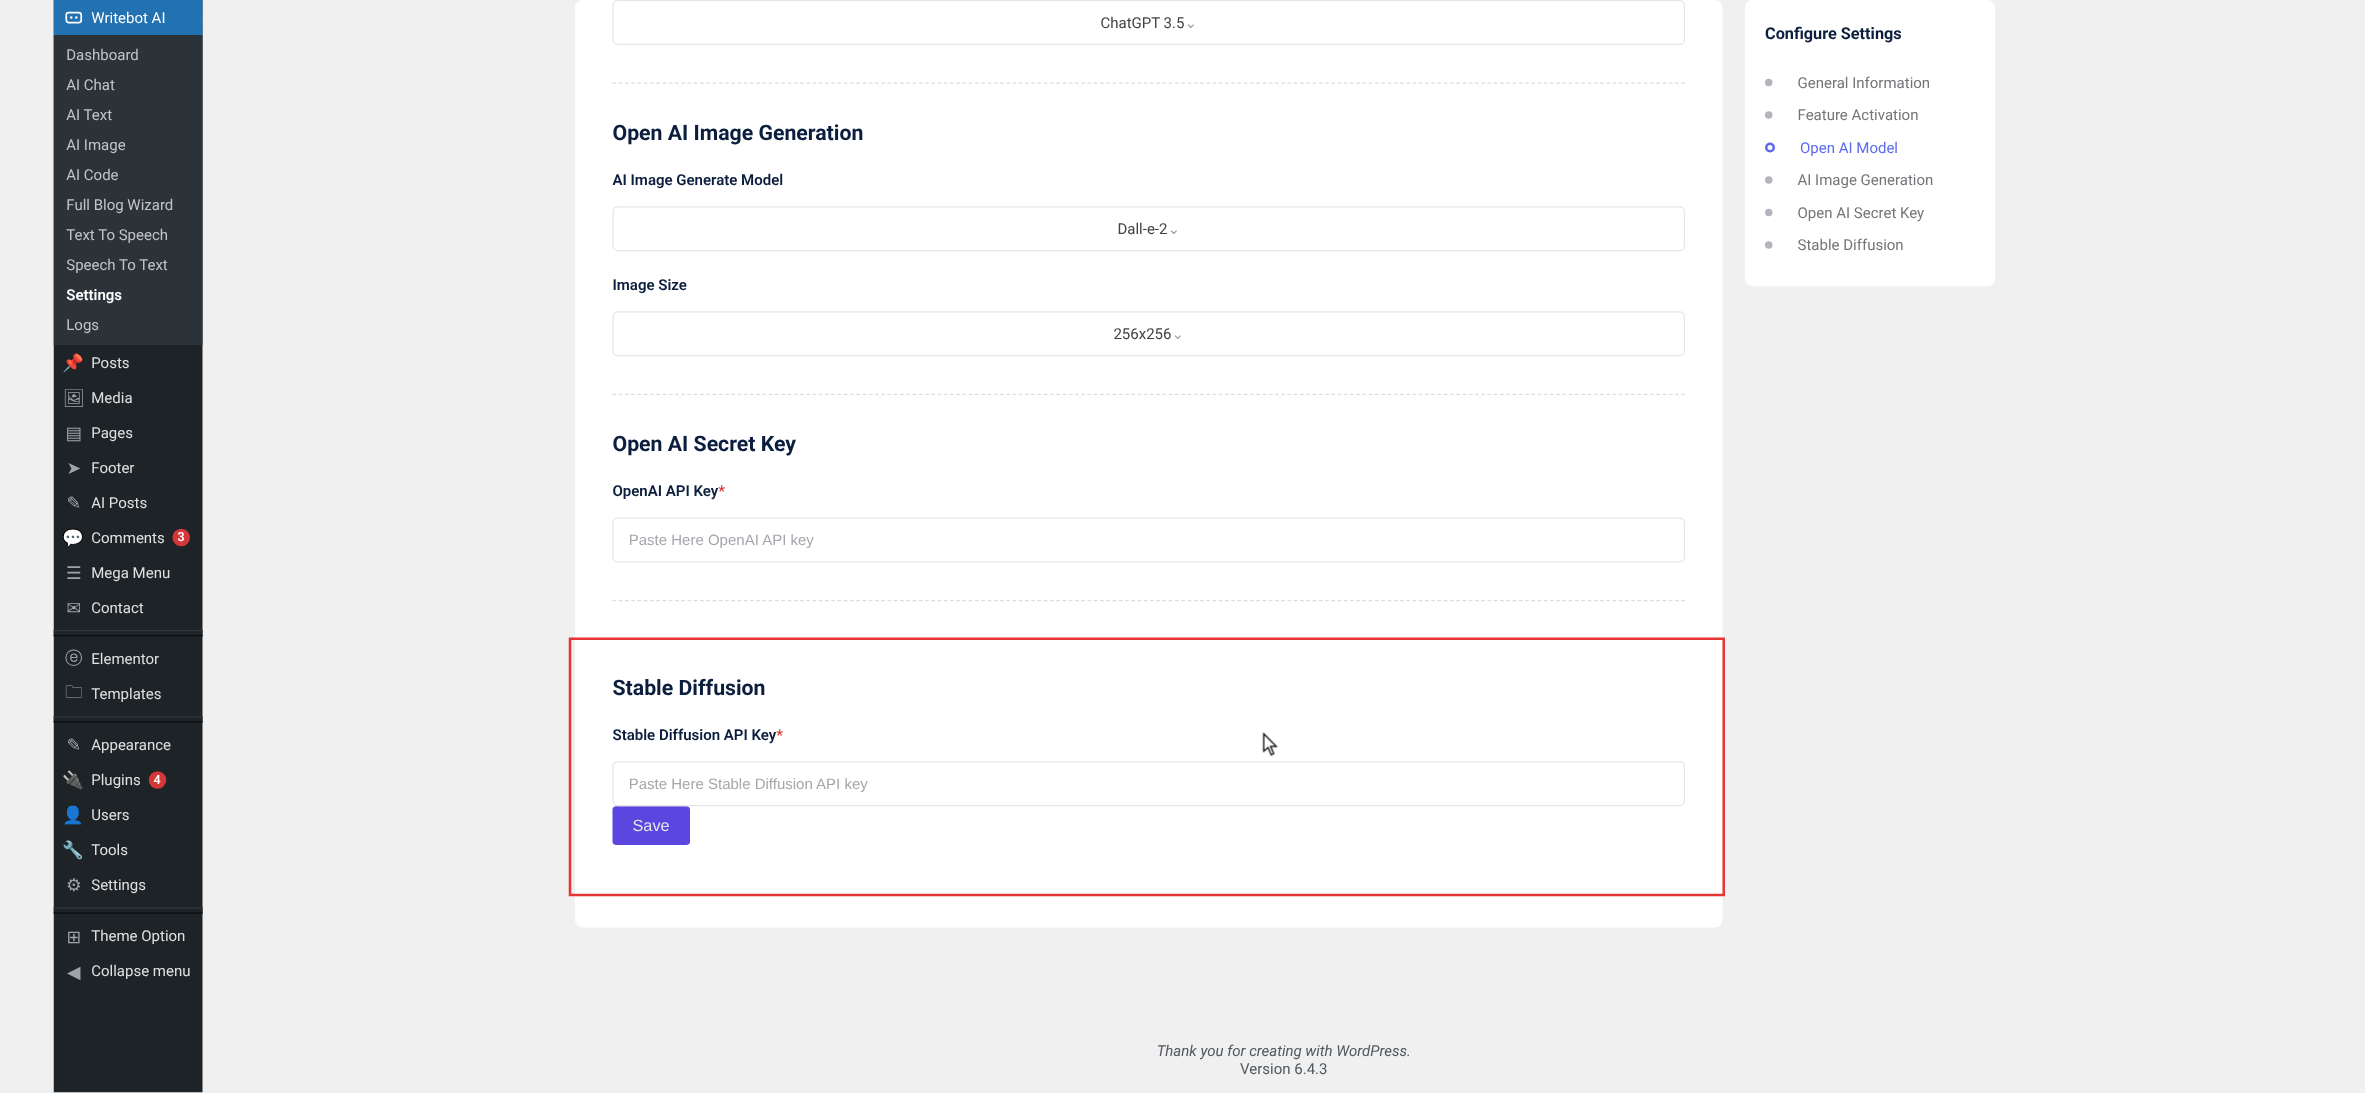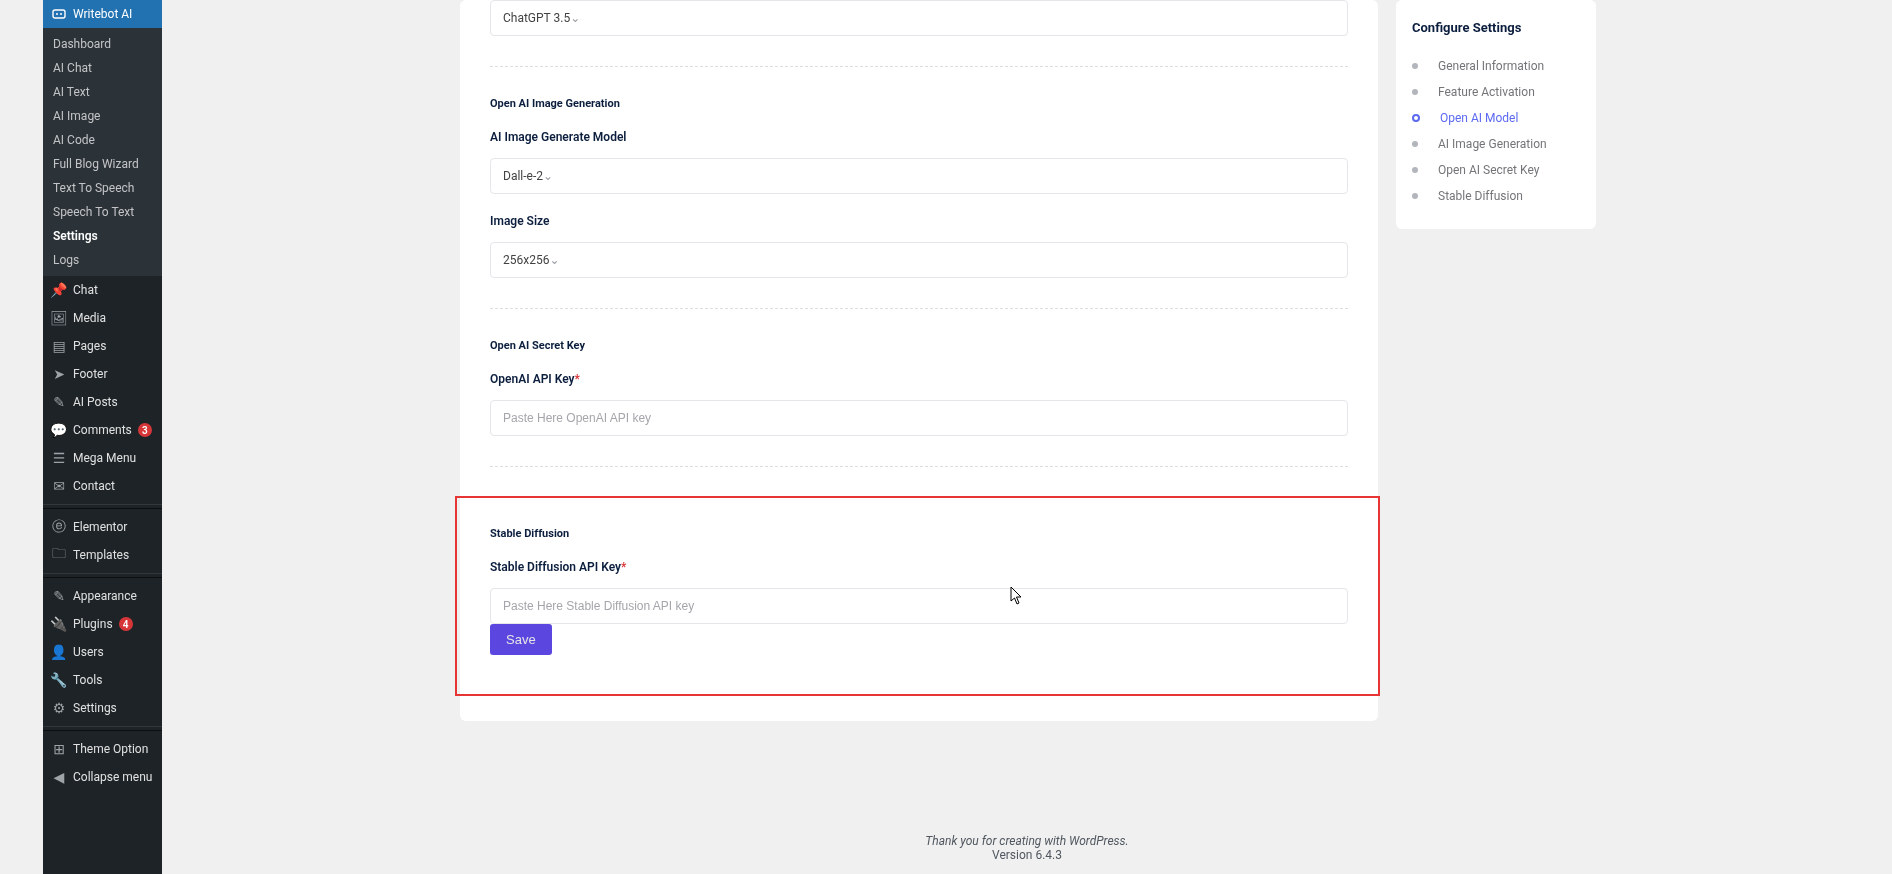--- a/index.html
+++ b/index.html
@@ -172,7 +172,7 @@
   .select {
     display: flex;
     align-items: center;
-    justify-content: flex-start;
+    justify-content: center;
     cursor: pointer;
   }
   .select .chev {

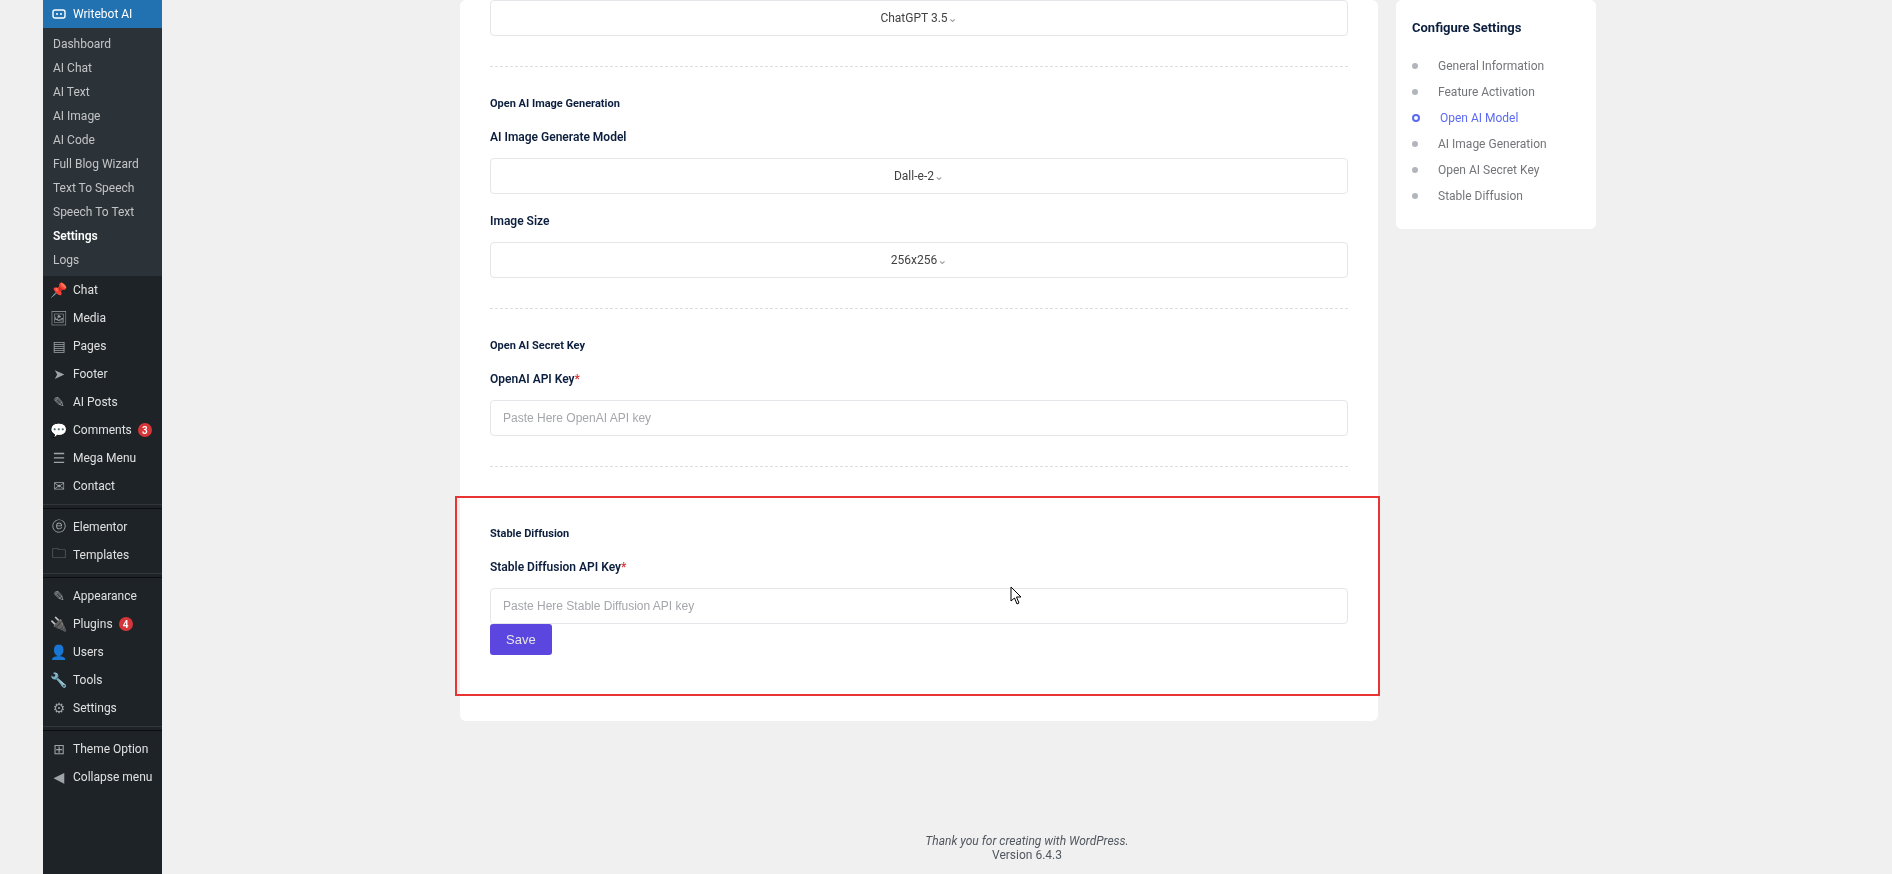--- a/index.html
+++ b/index.html
@@ -146,7 +146,7 @@
   }
 
   .section-label {
-    font-size: 11px;
+    font-size: 17px;
     font-weight: 700;
     color: #0c1e3e;
     margin-top: 30px;

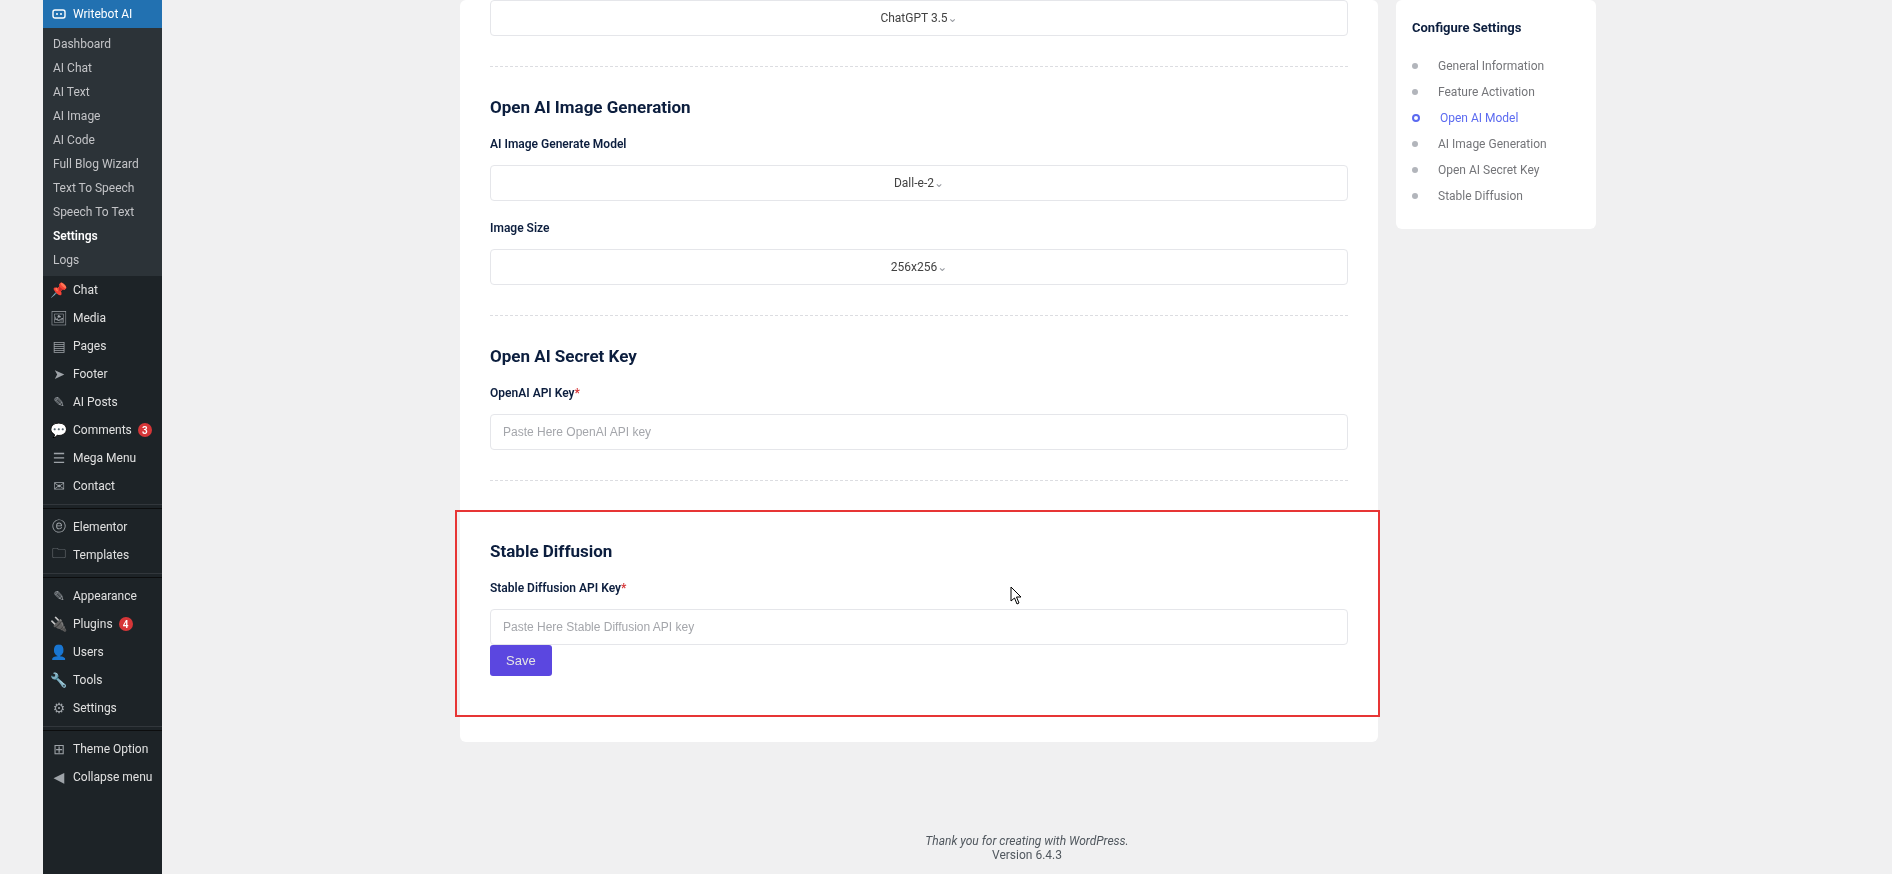--- a/index.html
+++ b/index.html
@@ -268,7 +268,7 @@
     <div id="mainmenu">
         <div class="sidebar-item">
           <span class="icon">📌</span>
-          <span>Chat</span>
+          <span>Posts</span>
         </div>
         <div class="sidebar-item">
           <span class="icon">🖼</span>

